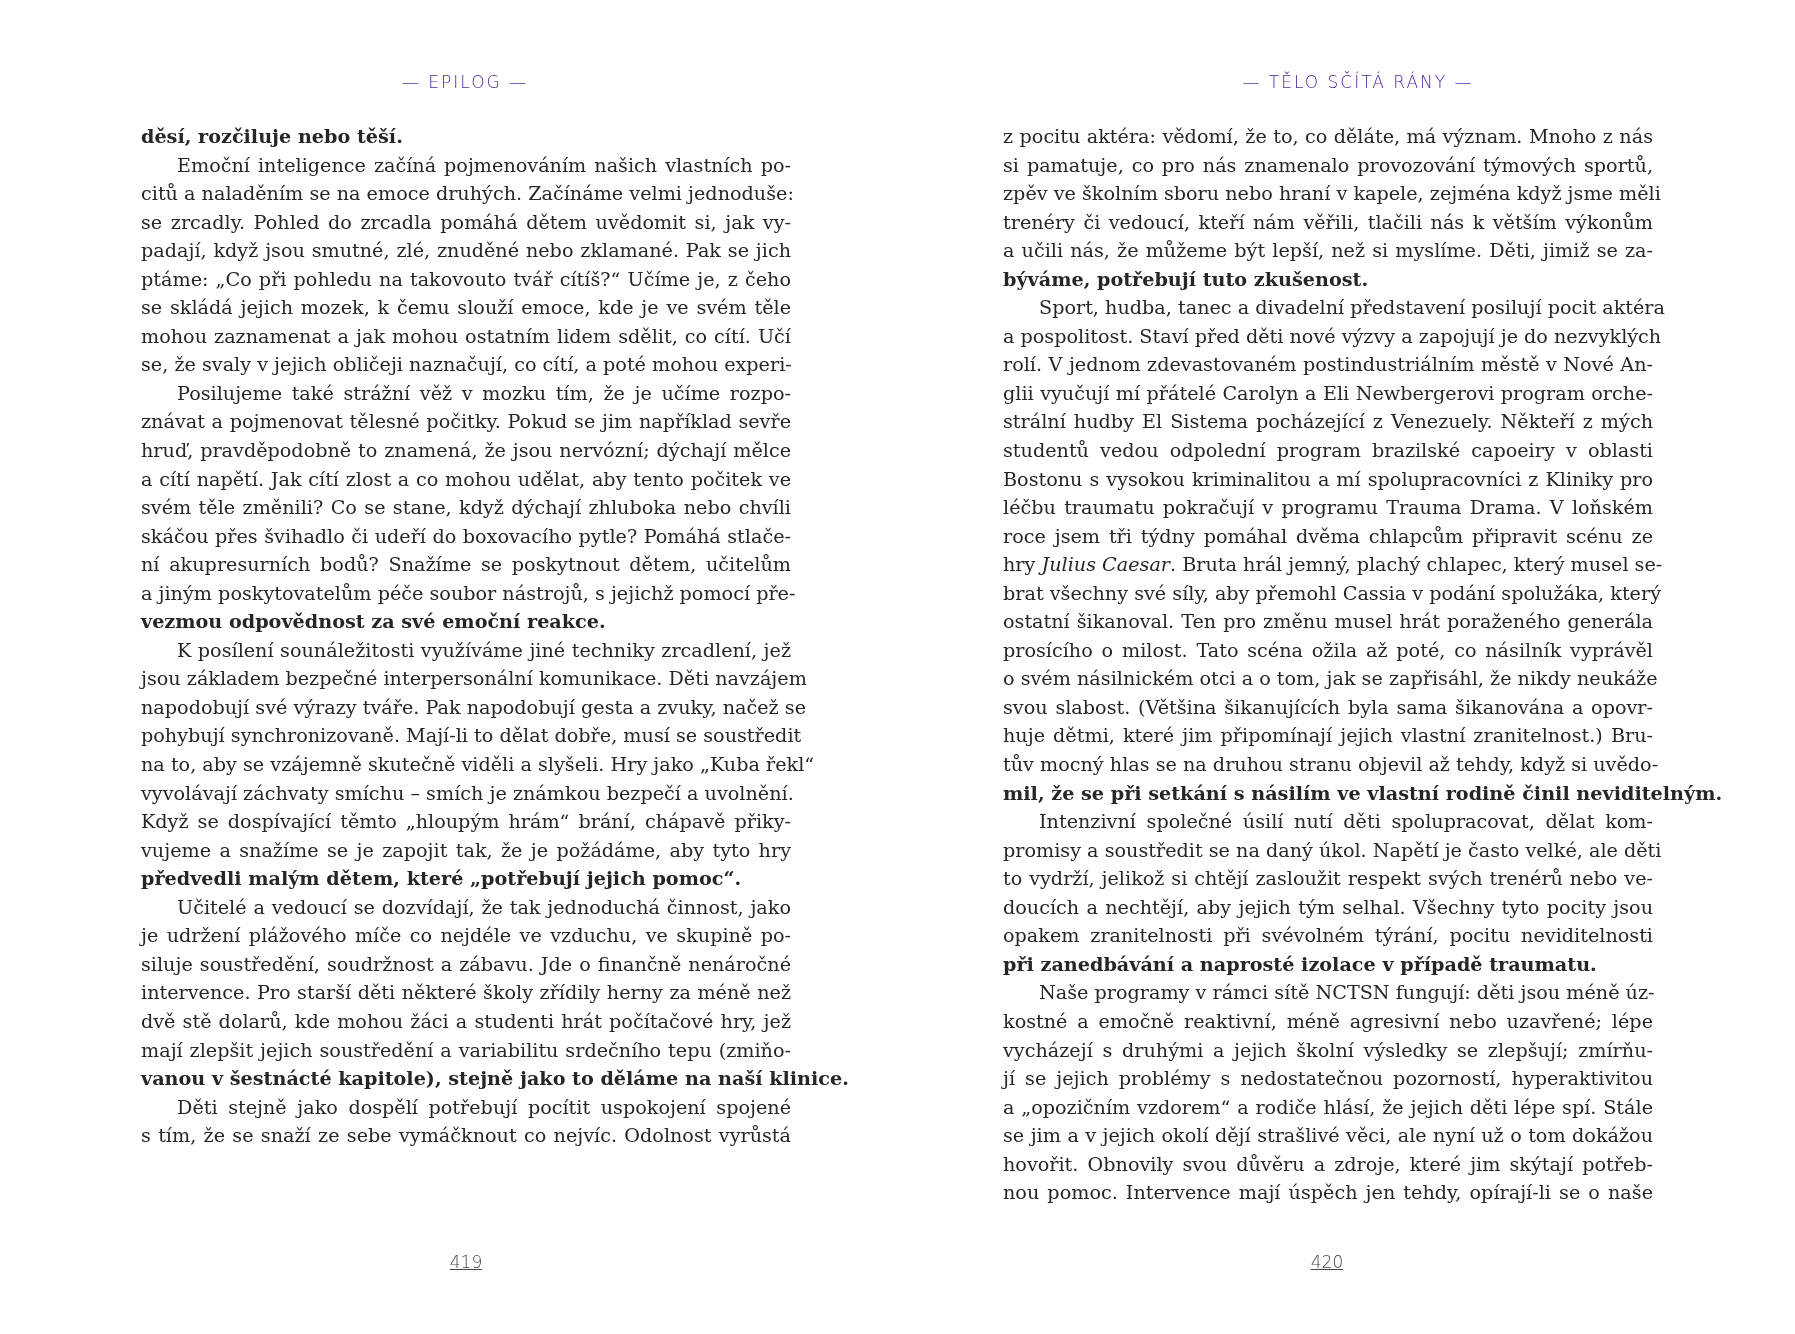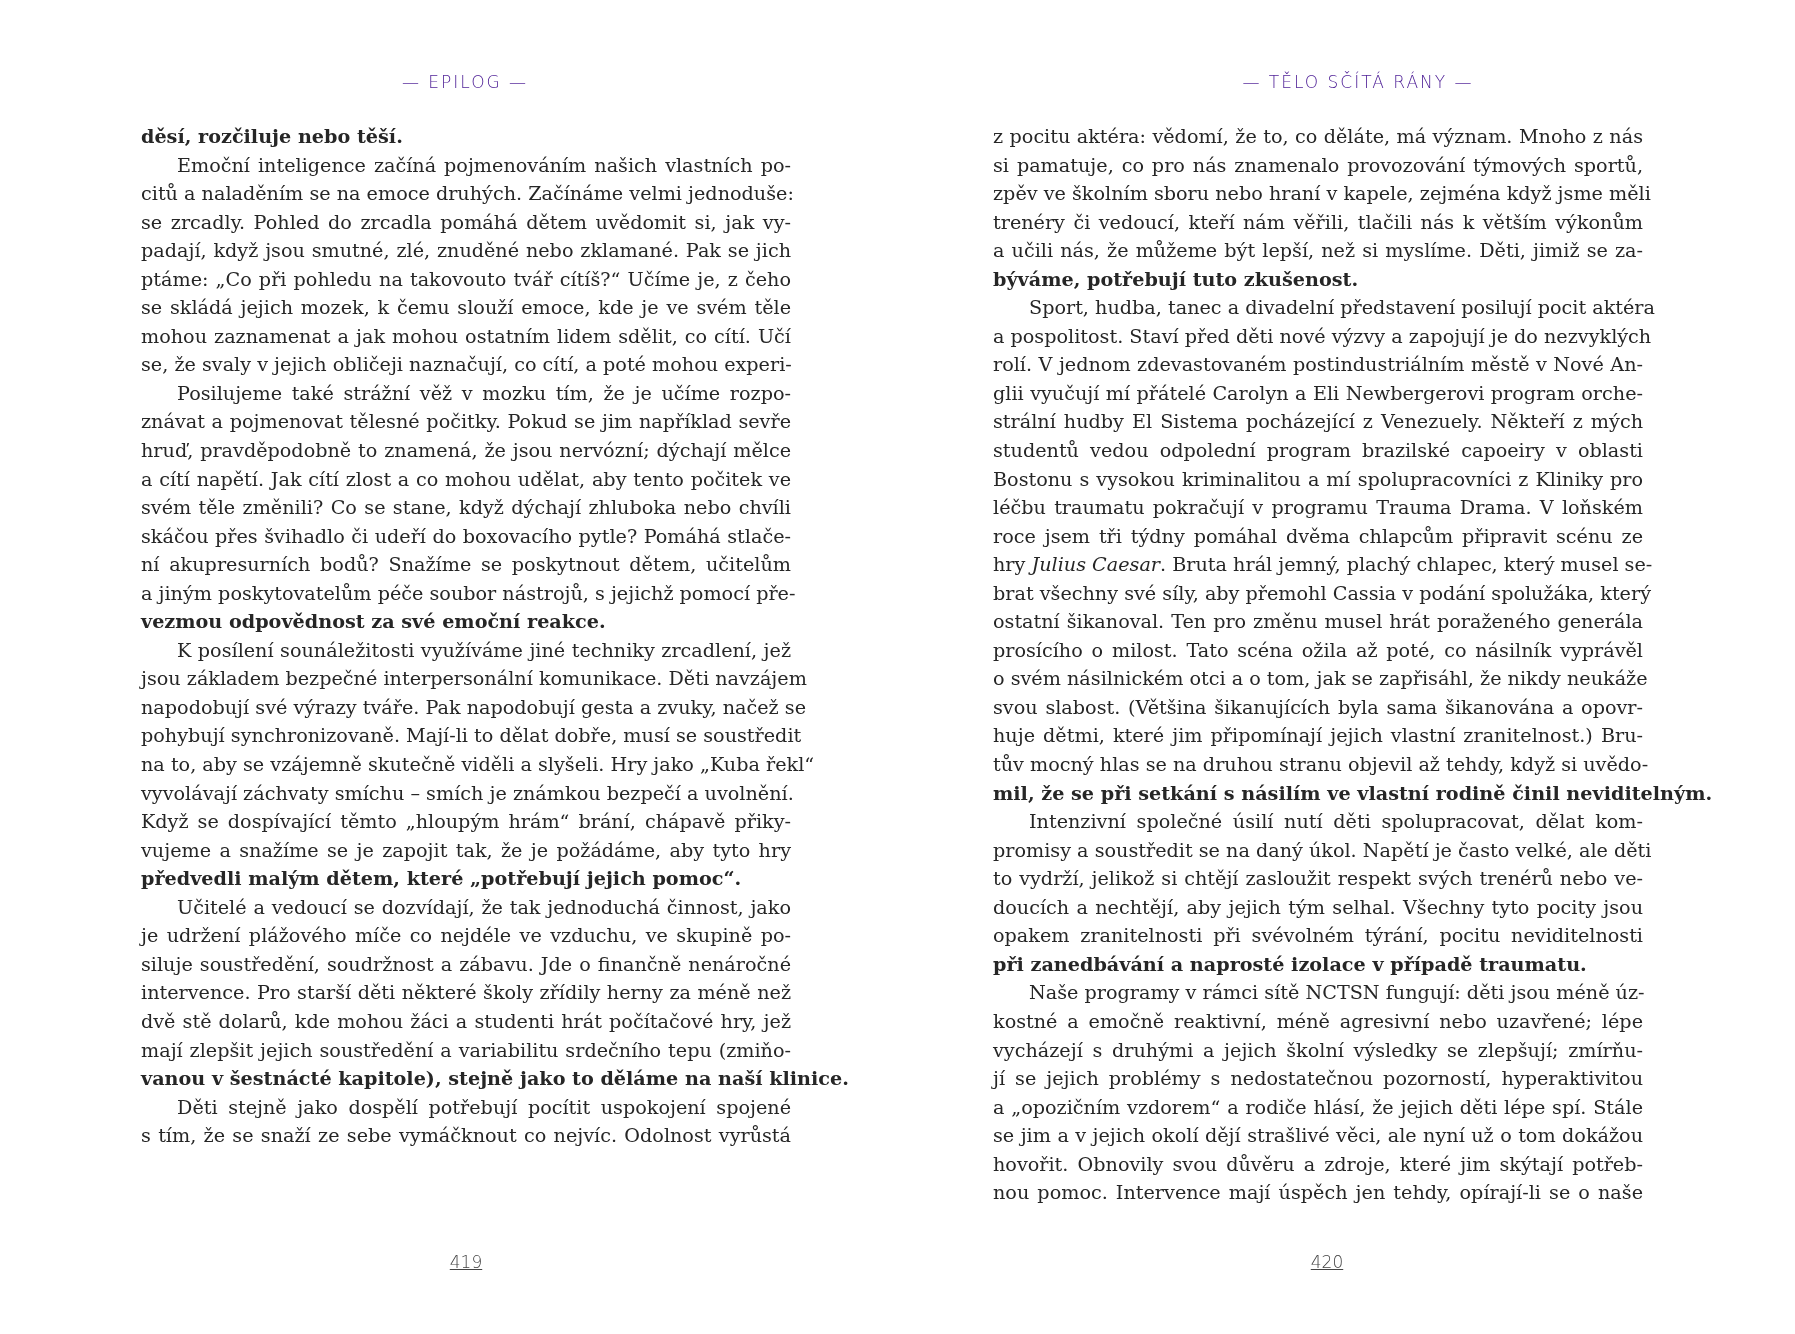--- a/index.html
+++ b/index.html
@@ -47,7 +47,7 @@
       color: #262626;
     }
     .page-left .text-block { left: 141px; }
-    .page-right .text-block { left: 96px; }
+    .page-right .text-block { left: 106px; }
 
     .line {
       display: block;

